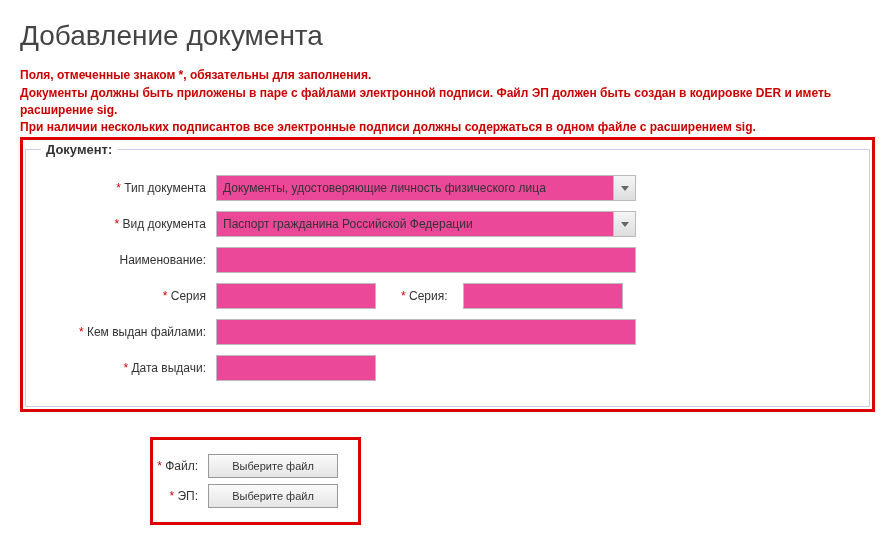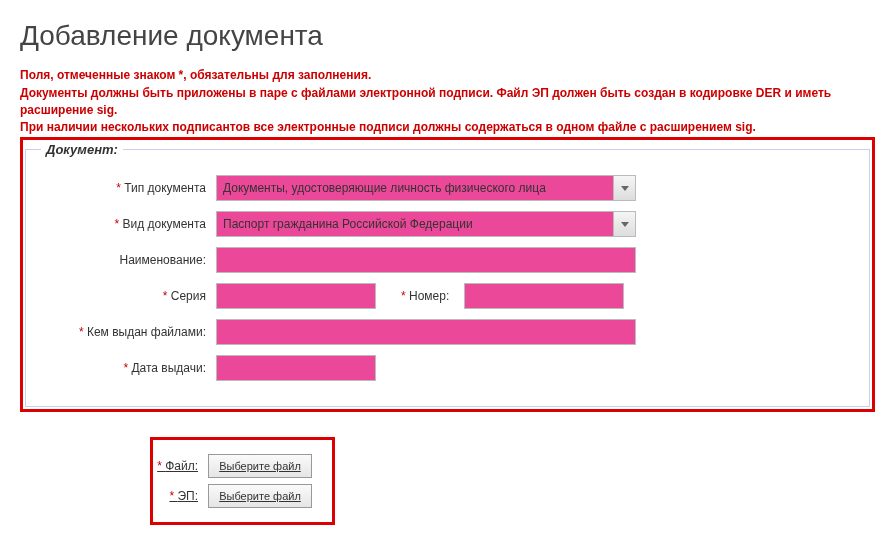--- a/index.html
+++ b/index.html
@@ -38,7 +38,6 @@
       padding: 0 5px;
       color: #333;
       font-size: 13px;
-      font-style: italic;
     }
     .form-row {
       display: flex;

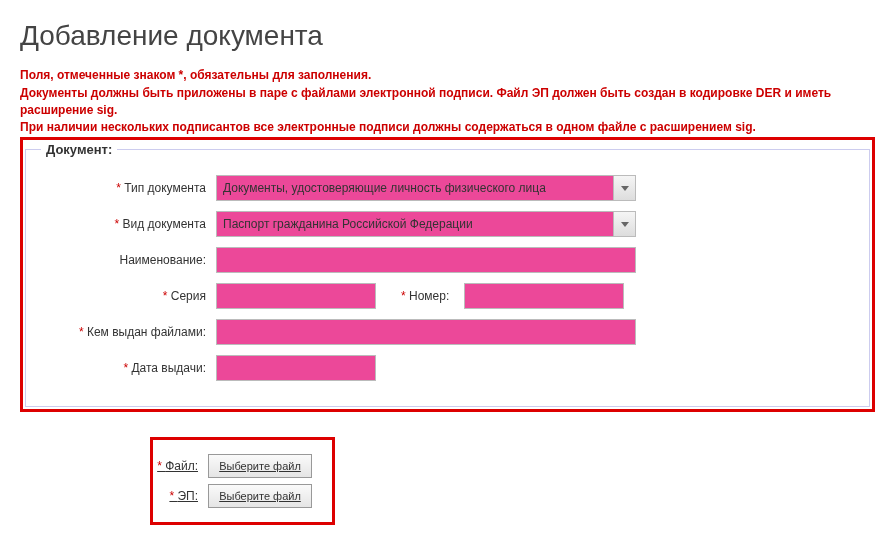--- a/index.html
+++ b/index.html
@@ -185,7 +185,7 @@
       <div class="form-label required">Серия</div>
       <div class="form-control">
         <input type="text" class="input-short" value="" style="">
-        <span class="inline-label required">Номер:</span>
+        <span class="inline-label required">Серия:</span>
         <input type="text" class="input-short" value="" style="">
       </div>
     </div>

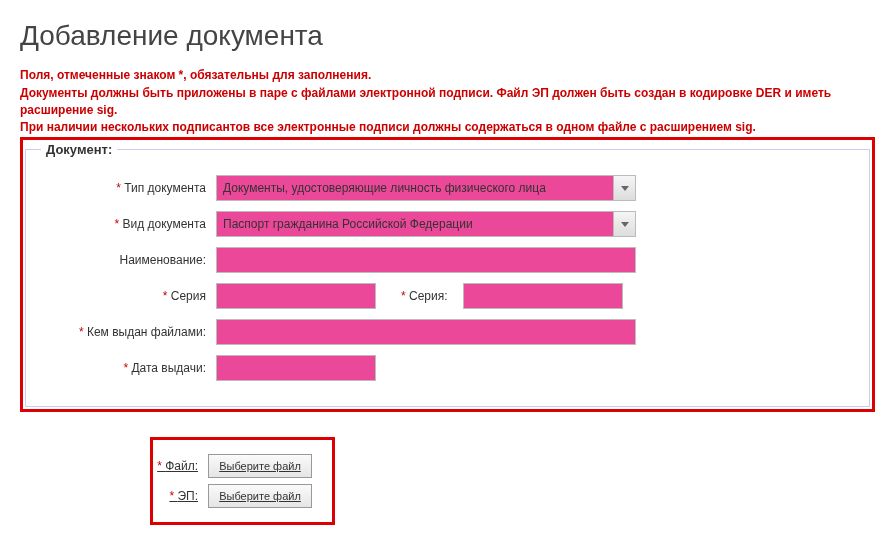--- a/index.html
+++ b/index.html
@@ -113,7 +113,6 @@
       display: inline-block;
       padding: 8px 20px 8px 0;
       margin-left: 130px;
-      text-decoration: underline;
     }
     .file-row {
       display: flex;

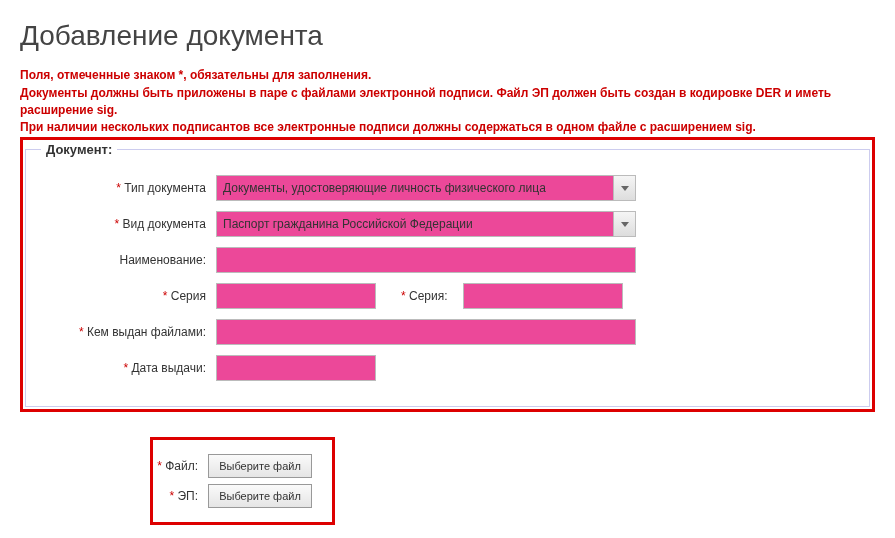--- a/index.html
+++ b/index.html
@@ -125,7 +125,7 @@
       padding-right: 10px;
     }
     .file-btn {
-      width: 104px;
+      width: 130px;
       height: 24px;
       border: 1px solid #999;
       background: linear-gradient(#fafafa, #e5e5e5);

